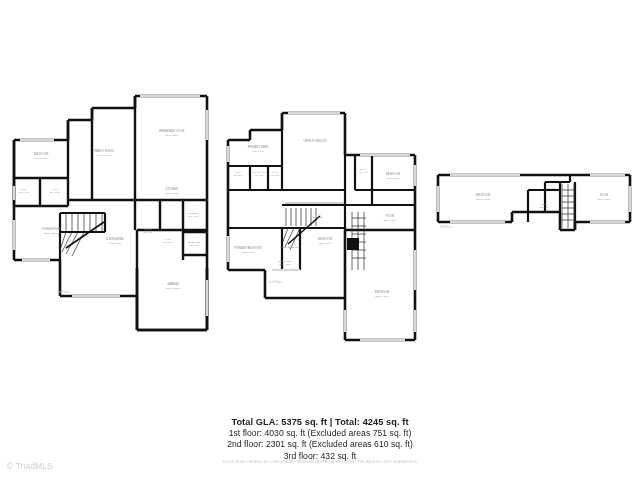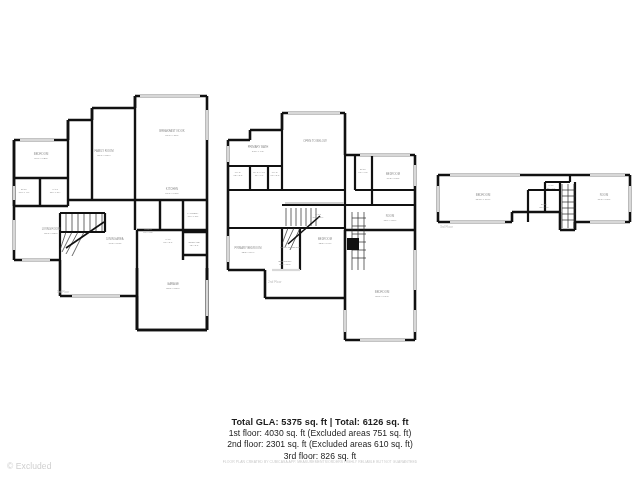--- a/index.html
+++ b/index.html
@@ -353,7 +353,7 @@
   </div>
 
   <div class="summary">
-    <div class="summary-title">Total GLA: 5375 sq. ft | Total: 6126 sq. ft</div>
+    <div class="summary-title">Total GLA: 5375 sq. ft | Total: 4245 sq. ft</div>
     <div class="summary-line">1st floor: 4030 sq. ft (Excluded areas 751 sq. ft)</div>
     <div class="summary-line">2nd floor: 2301 sq. ft (Excluded areas 610 sq. ft)</div>
     <div class="summary-line">3rd floor: 826 sq. ft</div>

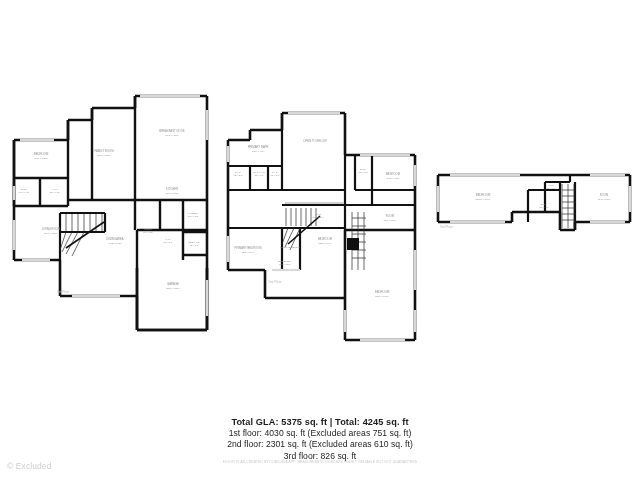--- a/index.html
+++ b/index.html
@@ -356,7 +356,7 @@
     <div class="summary-title">Total GLA: 5375 sq. ft | Total: 4245 sq. ft</div>
     <div class="summary-line">1st floor: 4030 sq. ft (Excluded areas 751 sq. ft)</div>
     <div class="summary-line">2nd floor: 2301 sq. ft (Excluded areas 610 sq. ft)</div>
-    <div class="summary-line">3rd floor: 826 sq. ft</div>
+    <div class="summary-line">3rd floor: 432 sq. ft</div>
   </div>
 
   <div class="disclaimer">FLOOR PLAN CREATED BY CUBICASA APP. MEASUREMENTS/ORDERS HIGHLY RELIABLE BUT NOT GUARANTEED</div>

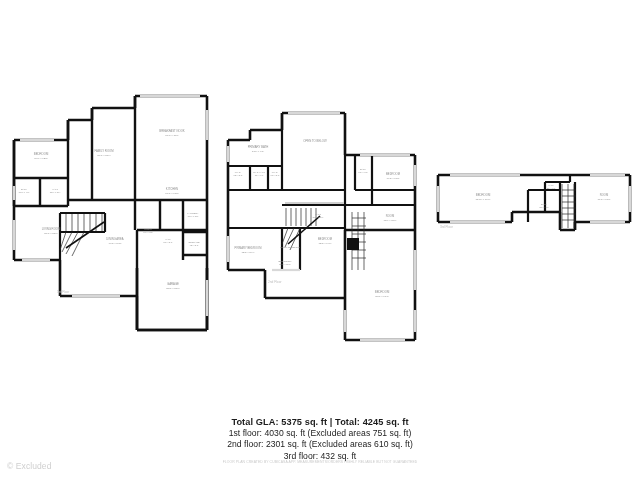--- a/index.html
+++ b/index.html
@@ -361,7 +361,7 @@
 
   <div class="disclaimer">FLOOR PLAN CREATED BY CUBICASA APP. MEASUREMENTS/ORDERS HIGHLY RELIABLE BUT NOT GUARANTEED</div>
 
-  <div class="watermark">© Excluded</div>
+  <div class="watermark">© TriadMLS</div>
 
 </div>
 

